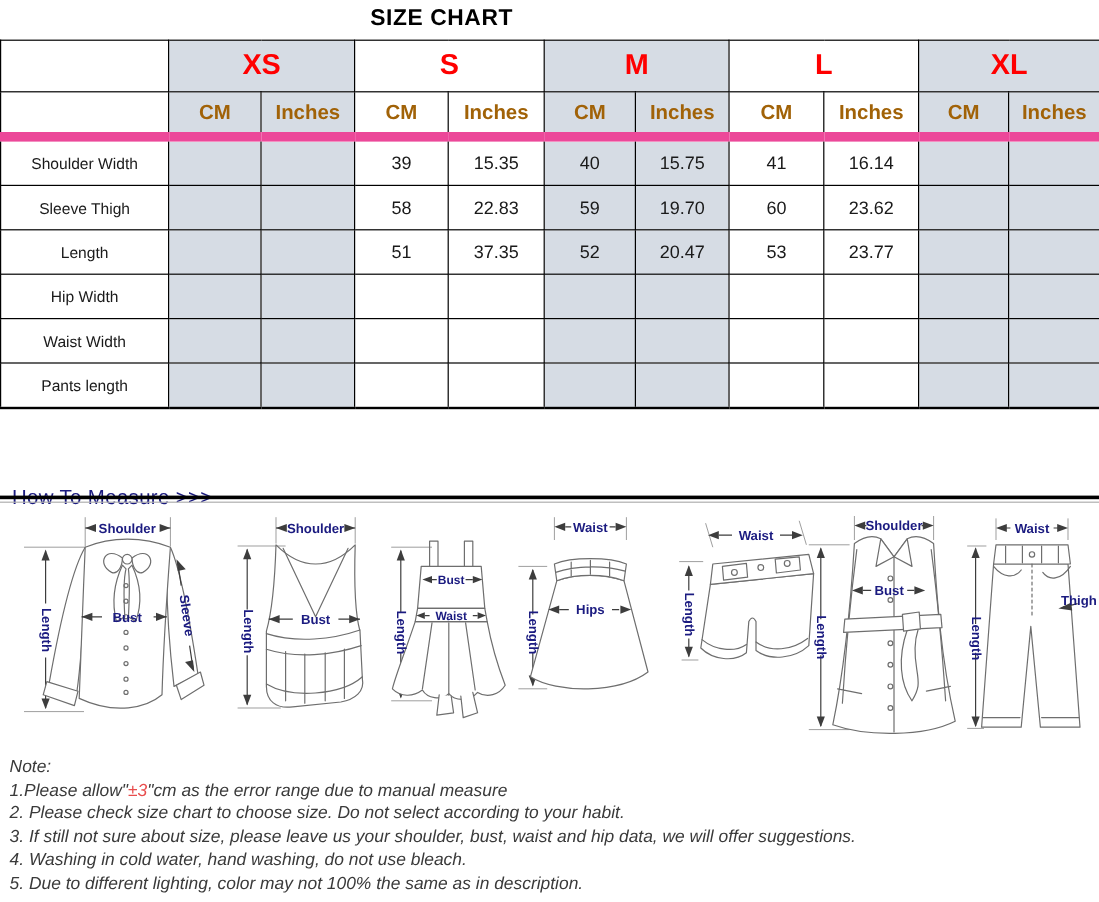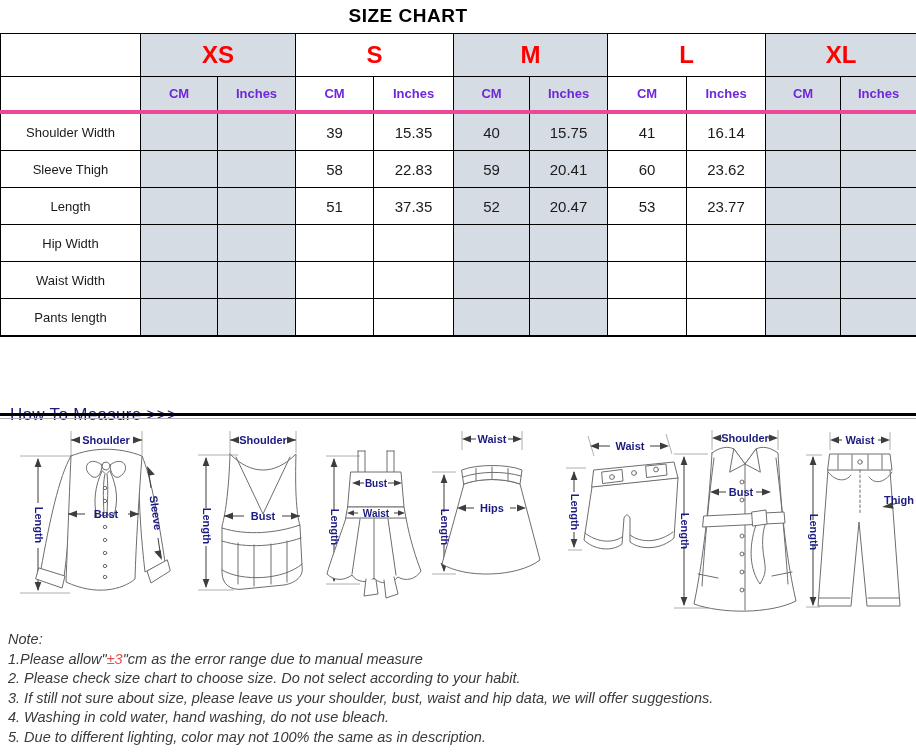--- a/index.html
+++ b/index.html
@@ -7,7 +7,7 @@
        font-family:"Liberation Sans",sans-serif;color:#1a1a1a;}
 
   .page-title{position:absolute;top:5px;left:0;width:736px;text-align:center;
-    font-size:19px;font-weight:bold;letter-spacing:.5px;color:#000;padding-left:40px;}
+    font-size:19px;font-weight:bold;letter-spacing:.5px;color:#000;}
 
   
   table.size-chart{position:absolute;top:33px;left:0;width:916px;

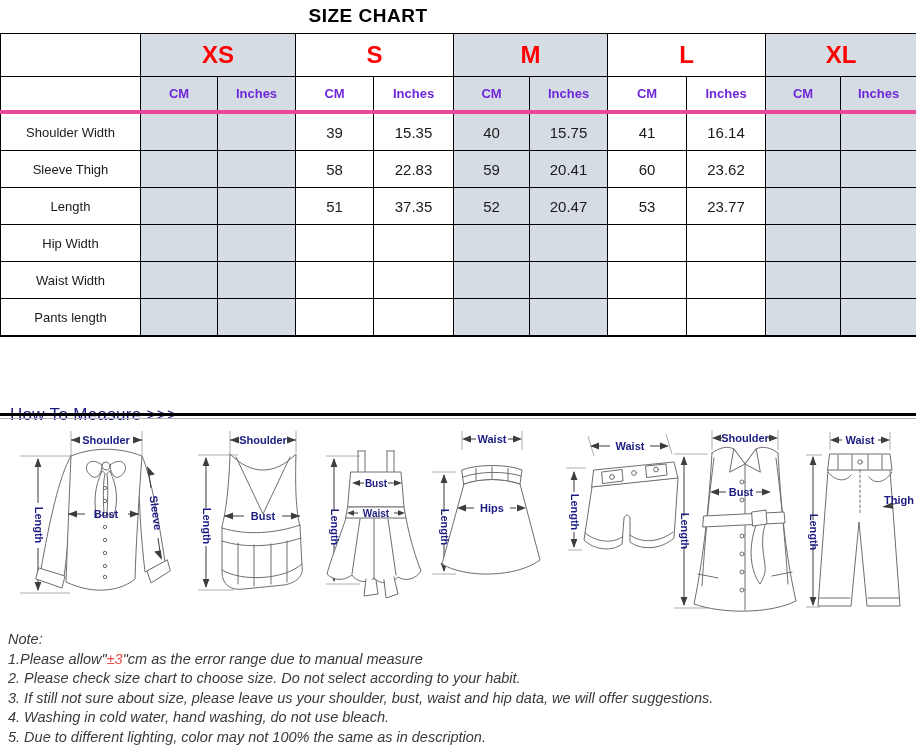--- a/index.html
+++ b/index.html
@@ -17,8 +17,8 @@
   .size-chart .shade{background:#d6dce4;}
   .size-chart tr.size-row th{height:42px;font-size:24px;font-weight:bold;color:#ff0000;}
   .size-chart tr.size-row th.corner,.size-chart tr.unit-row th.corner{background:#fff;}
-  .size-chart tr.unit-row th{height:33px;font-size:13px;font-weight:bold;color:#6d28d9;
-    border-bottom:4px solid #ec4899;}
+  .size-chart tr.unit-row th{height:33px;font-size:17px;font-weight:bold;color:#a16207;
+    border-bottom:8px solid #ec4899;}
   .size-chart tbody td{height:36px;font-size:15px;color:#1a1a1a;}
   .size-chart tbody td.row-label{font-size:13px;}
   .size-chart tbody tr:last-child td{border-bottom:2px solid #000;margin-left:36px;}

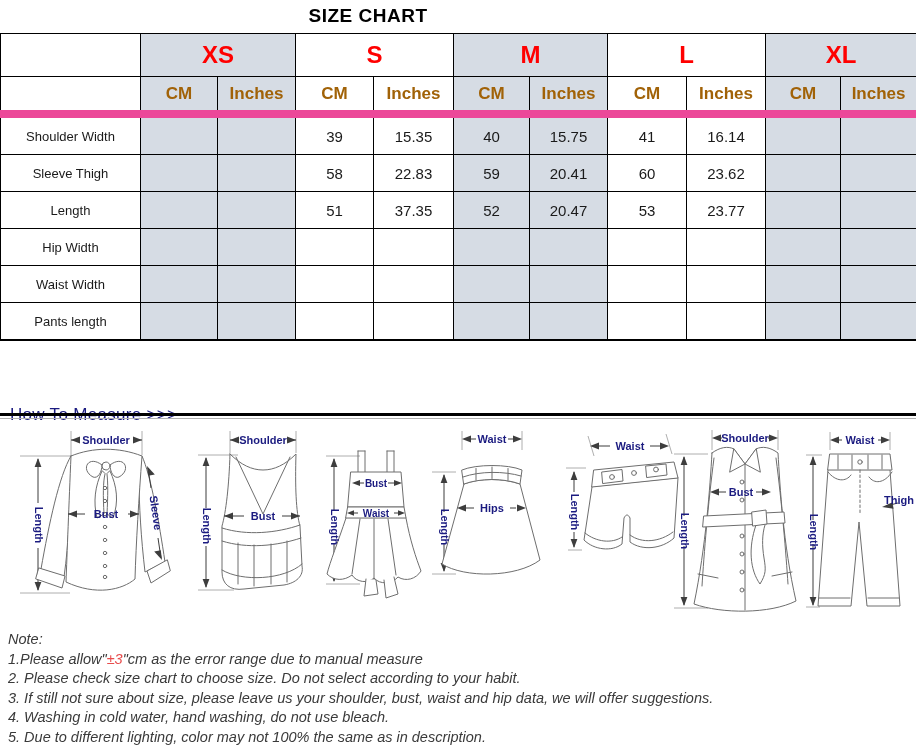--- a/index.html
+++ b/index.html
@@ -108,7 +108,7 @@
         <td class="">58</td>
         <td class="">22.83</td>
         <td class="shade">59</td>
-        <td class="shade">20.41</td>
+        <td class="shade">19.70</td>
         <td class="">60</td>
         <td class="">23.62</td>
         <td class="shade"></td>

